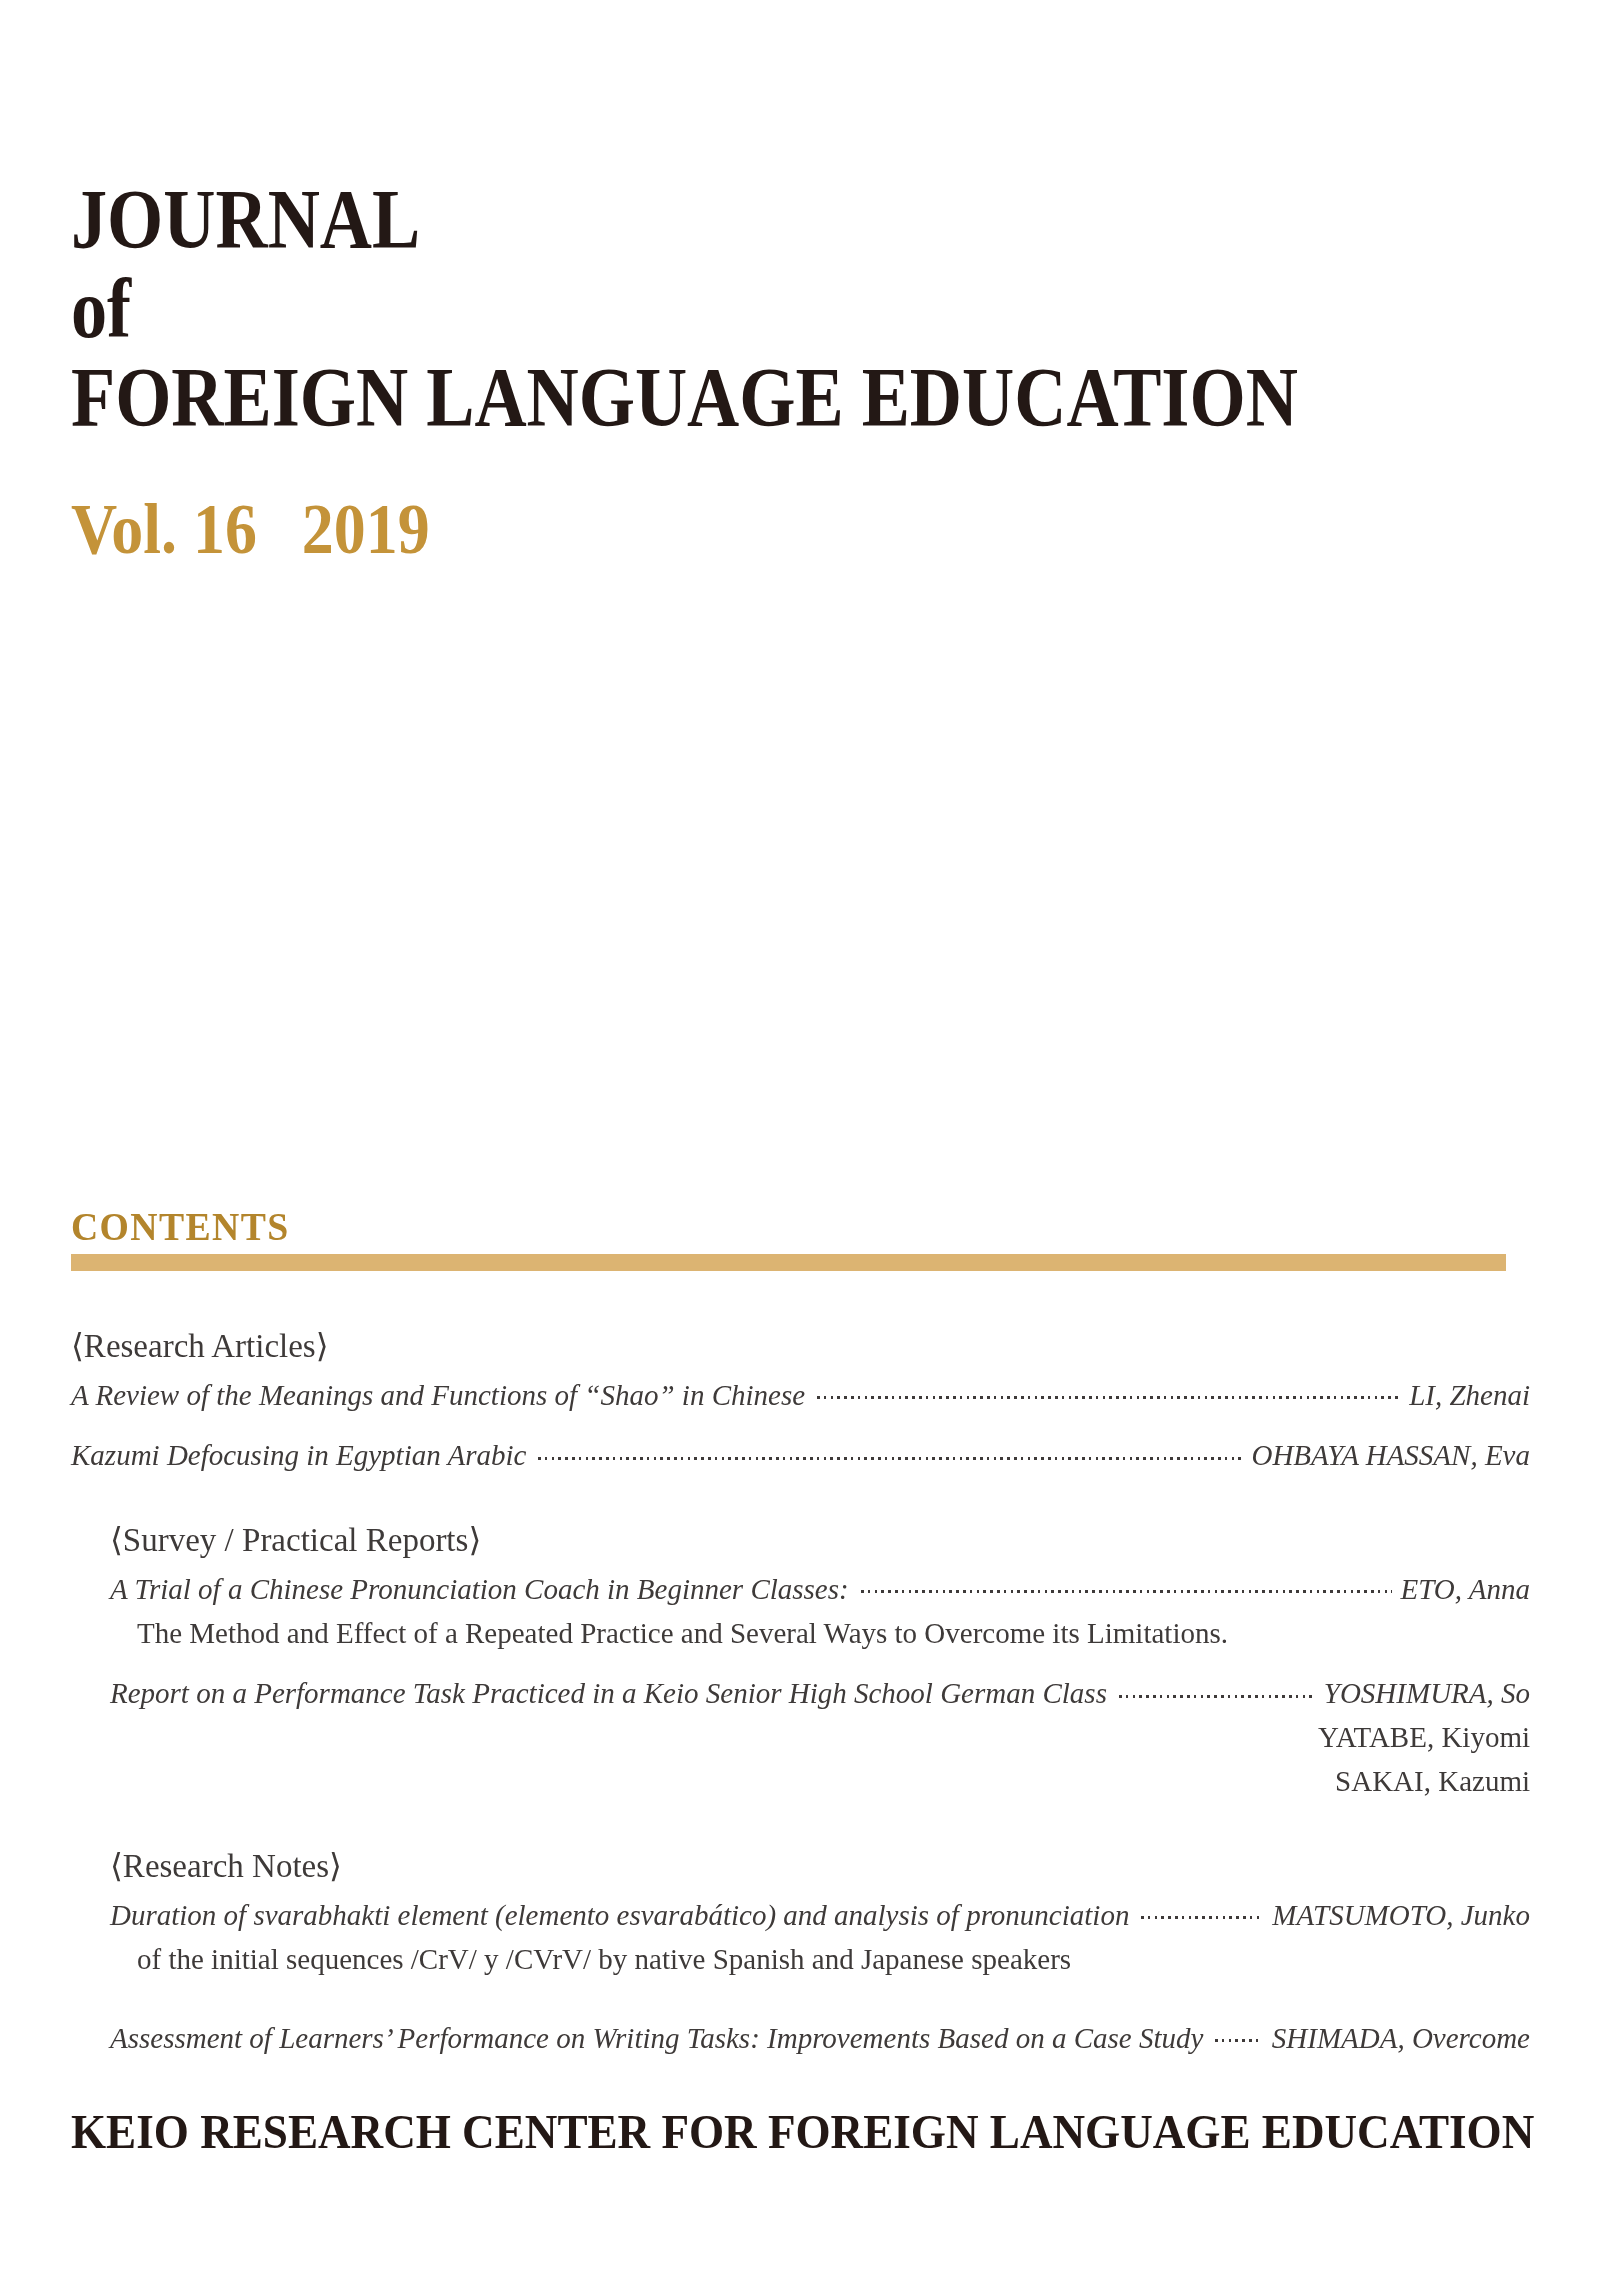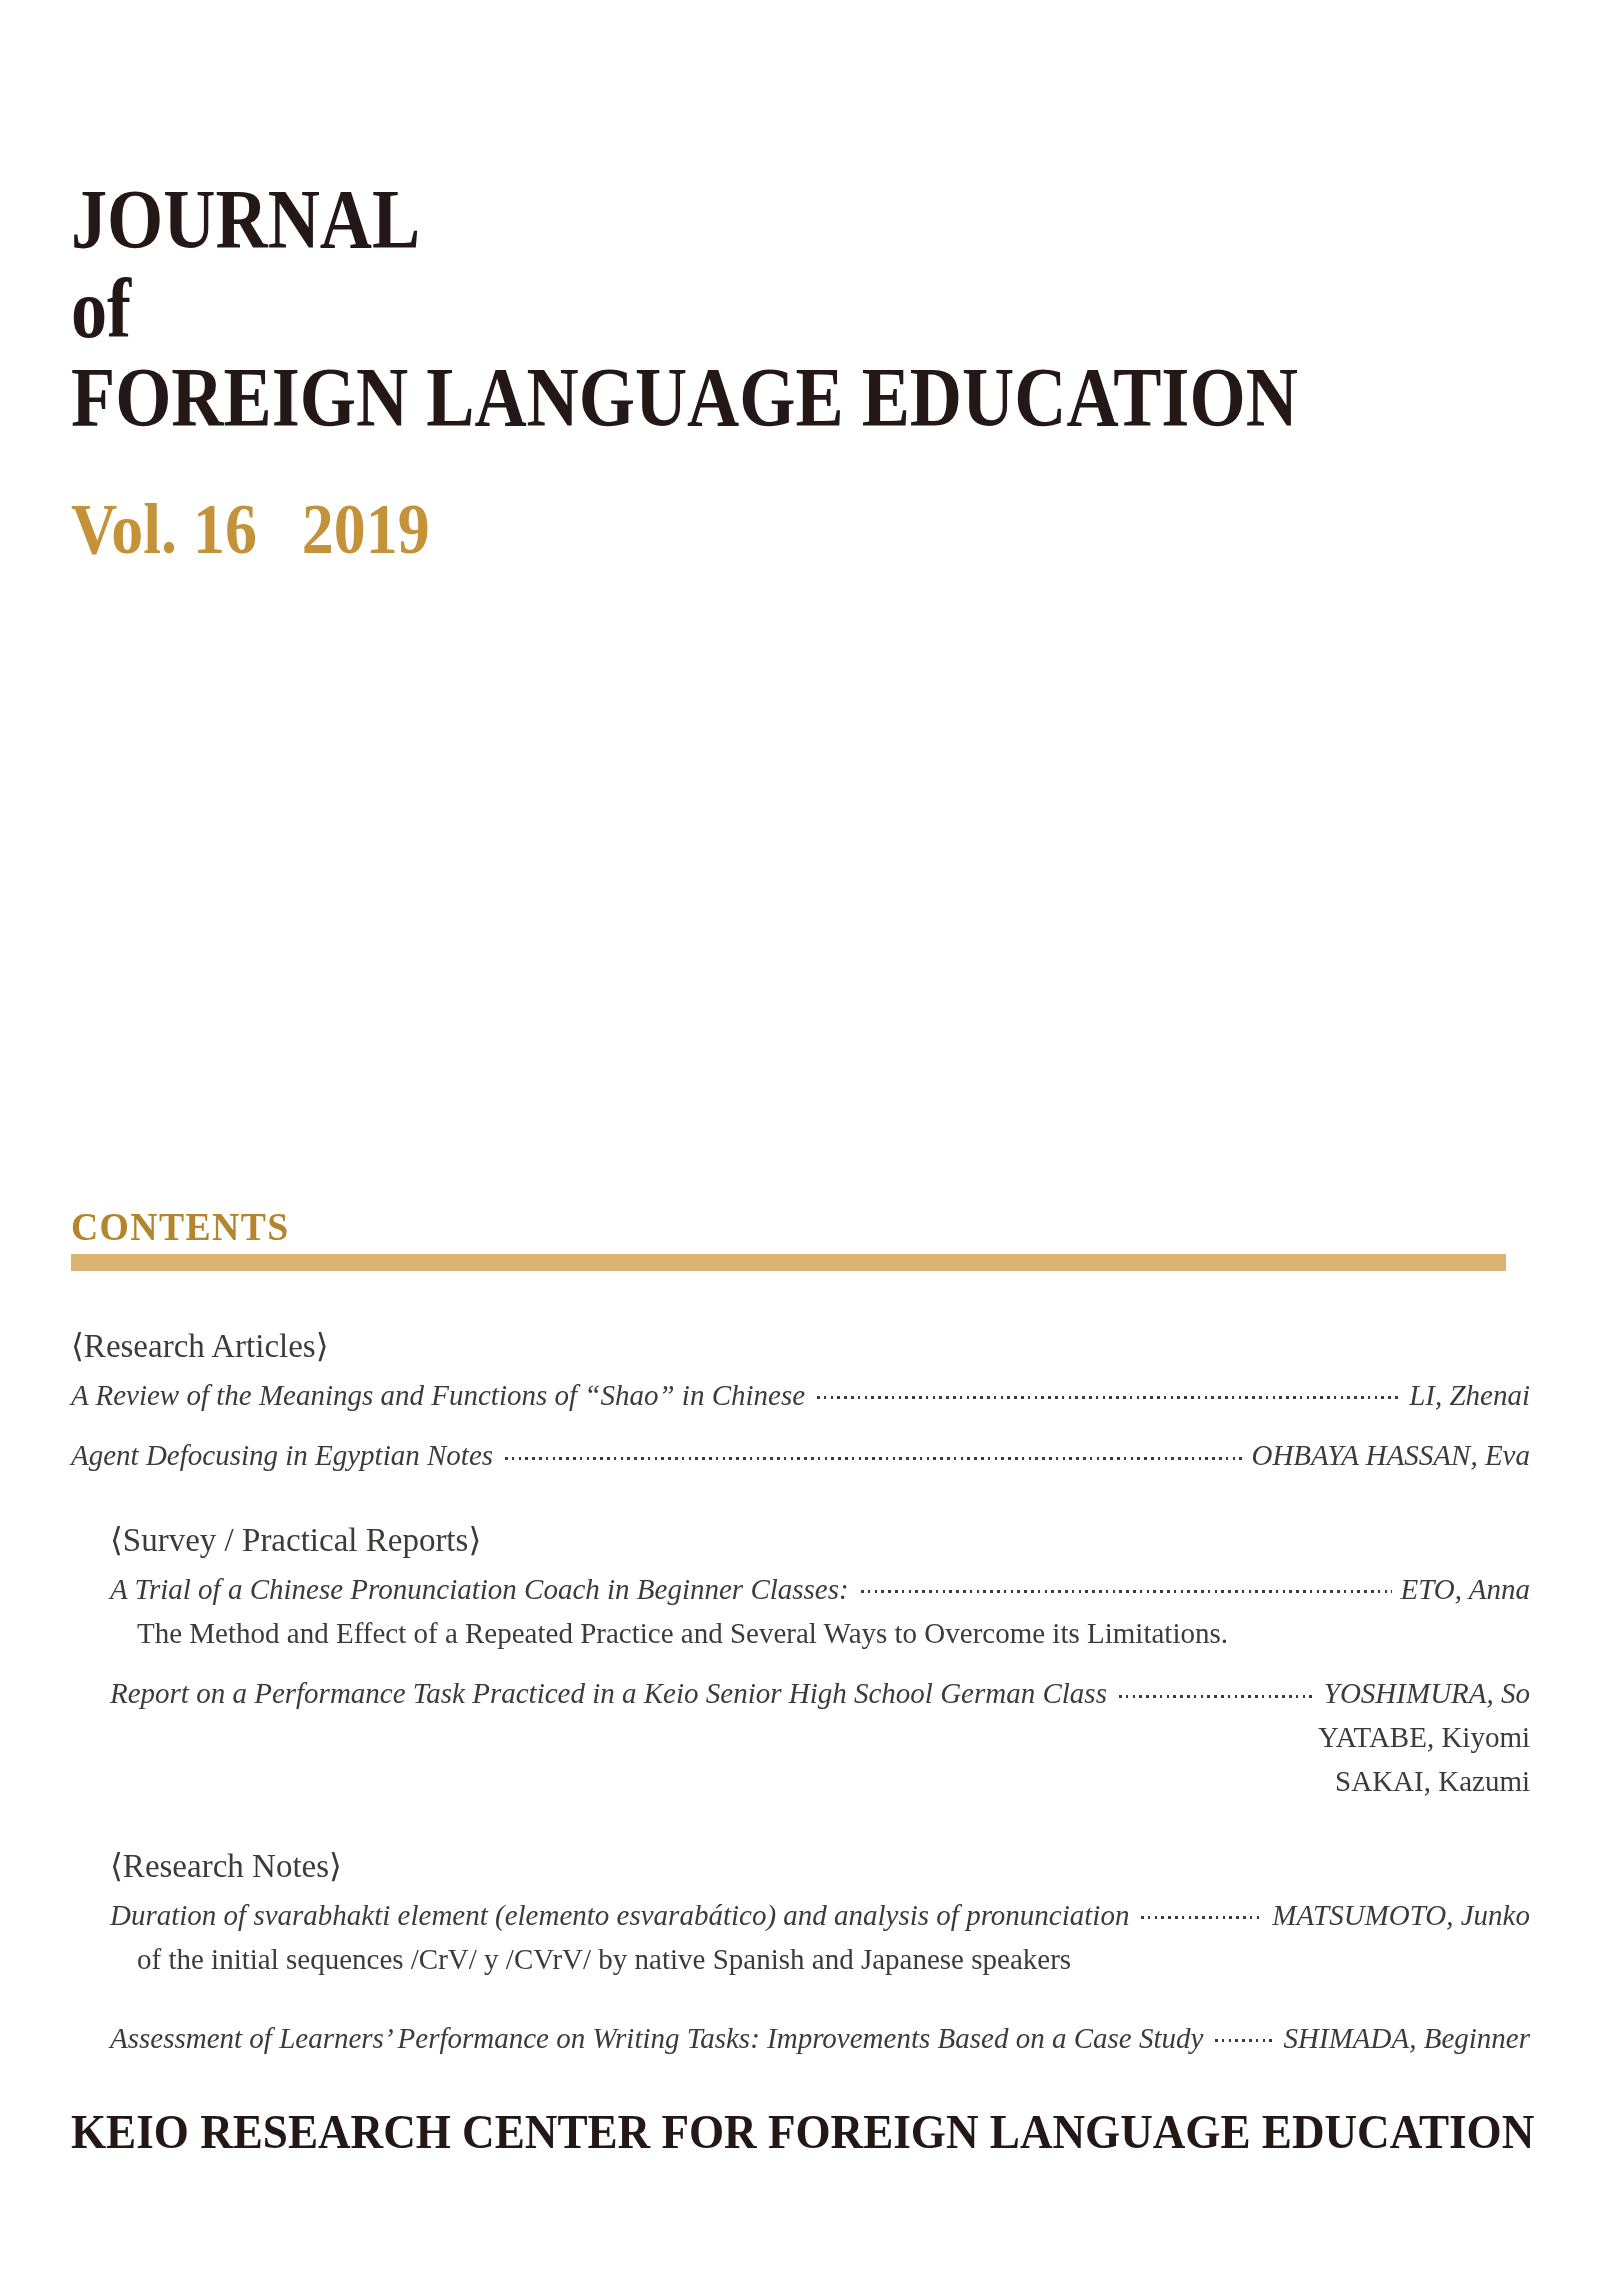--- a/index.html
+++ b/index.html
@@ -134,7 +134,7 @@
 
         <div class="entry">
           <div class="toc-line">
-            <span class="t">Agent Defocusing in Egyptian Notes</span>
+            <span class="t">Kazumi Defocusing in Egyptian Arabic</span>
             <span class="dots"></span>
             <span class="a">OHBAYA HASSAN, Eva</span>
           </div>

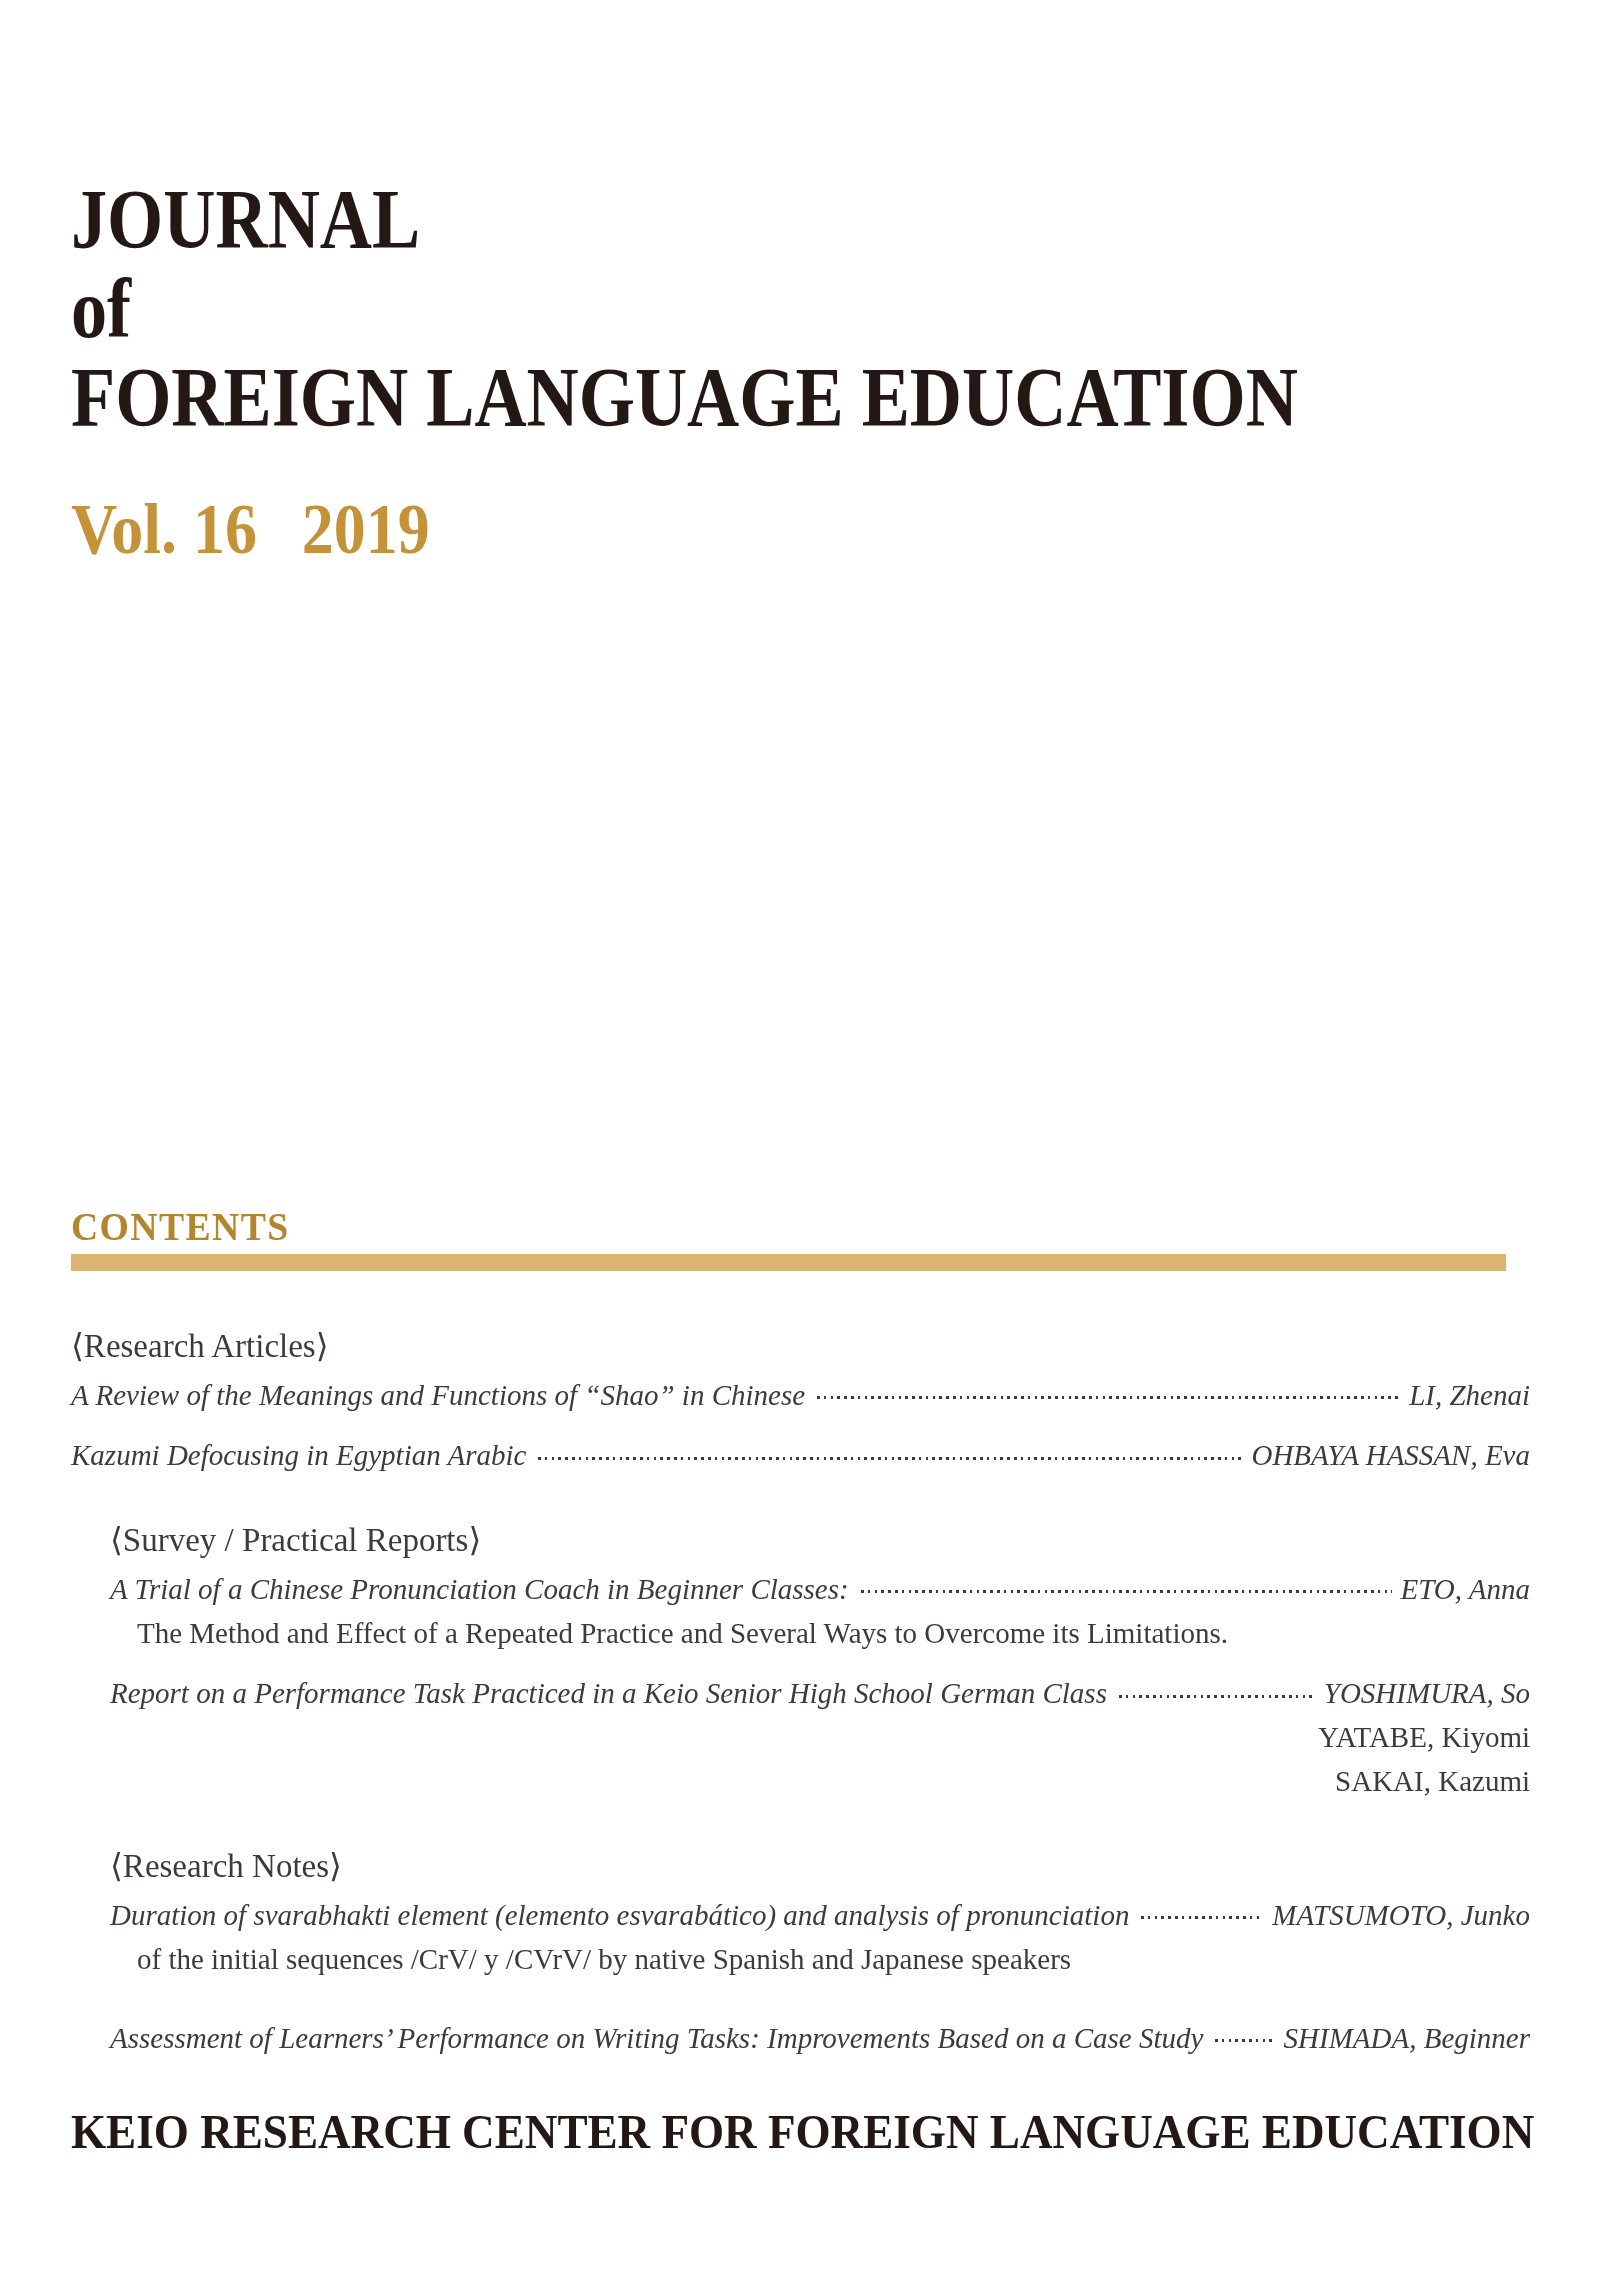--- a/index.html
+++ b/index.html
@@ -180,7 +180,7 @@
           <div class="toc-line">
             <span class="t">Assessment of Learners’ Performance on Writing Tasks: Improvements Based on a Case Study</span>
             <span class="dots"></span>
-            <span class="a">SHIMADA, Beginner</span>
+            <span class="a">SHIMADA, Overcome</span>
           </div>
         </div>
       </div>

